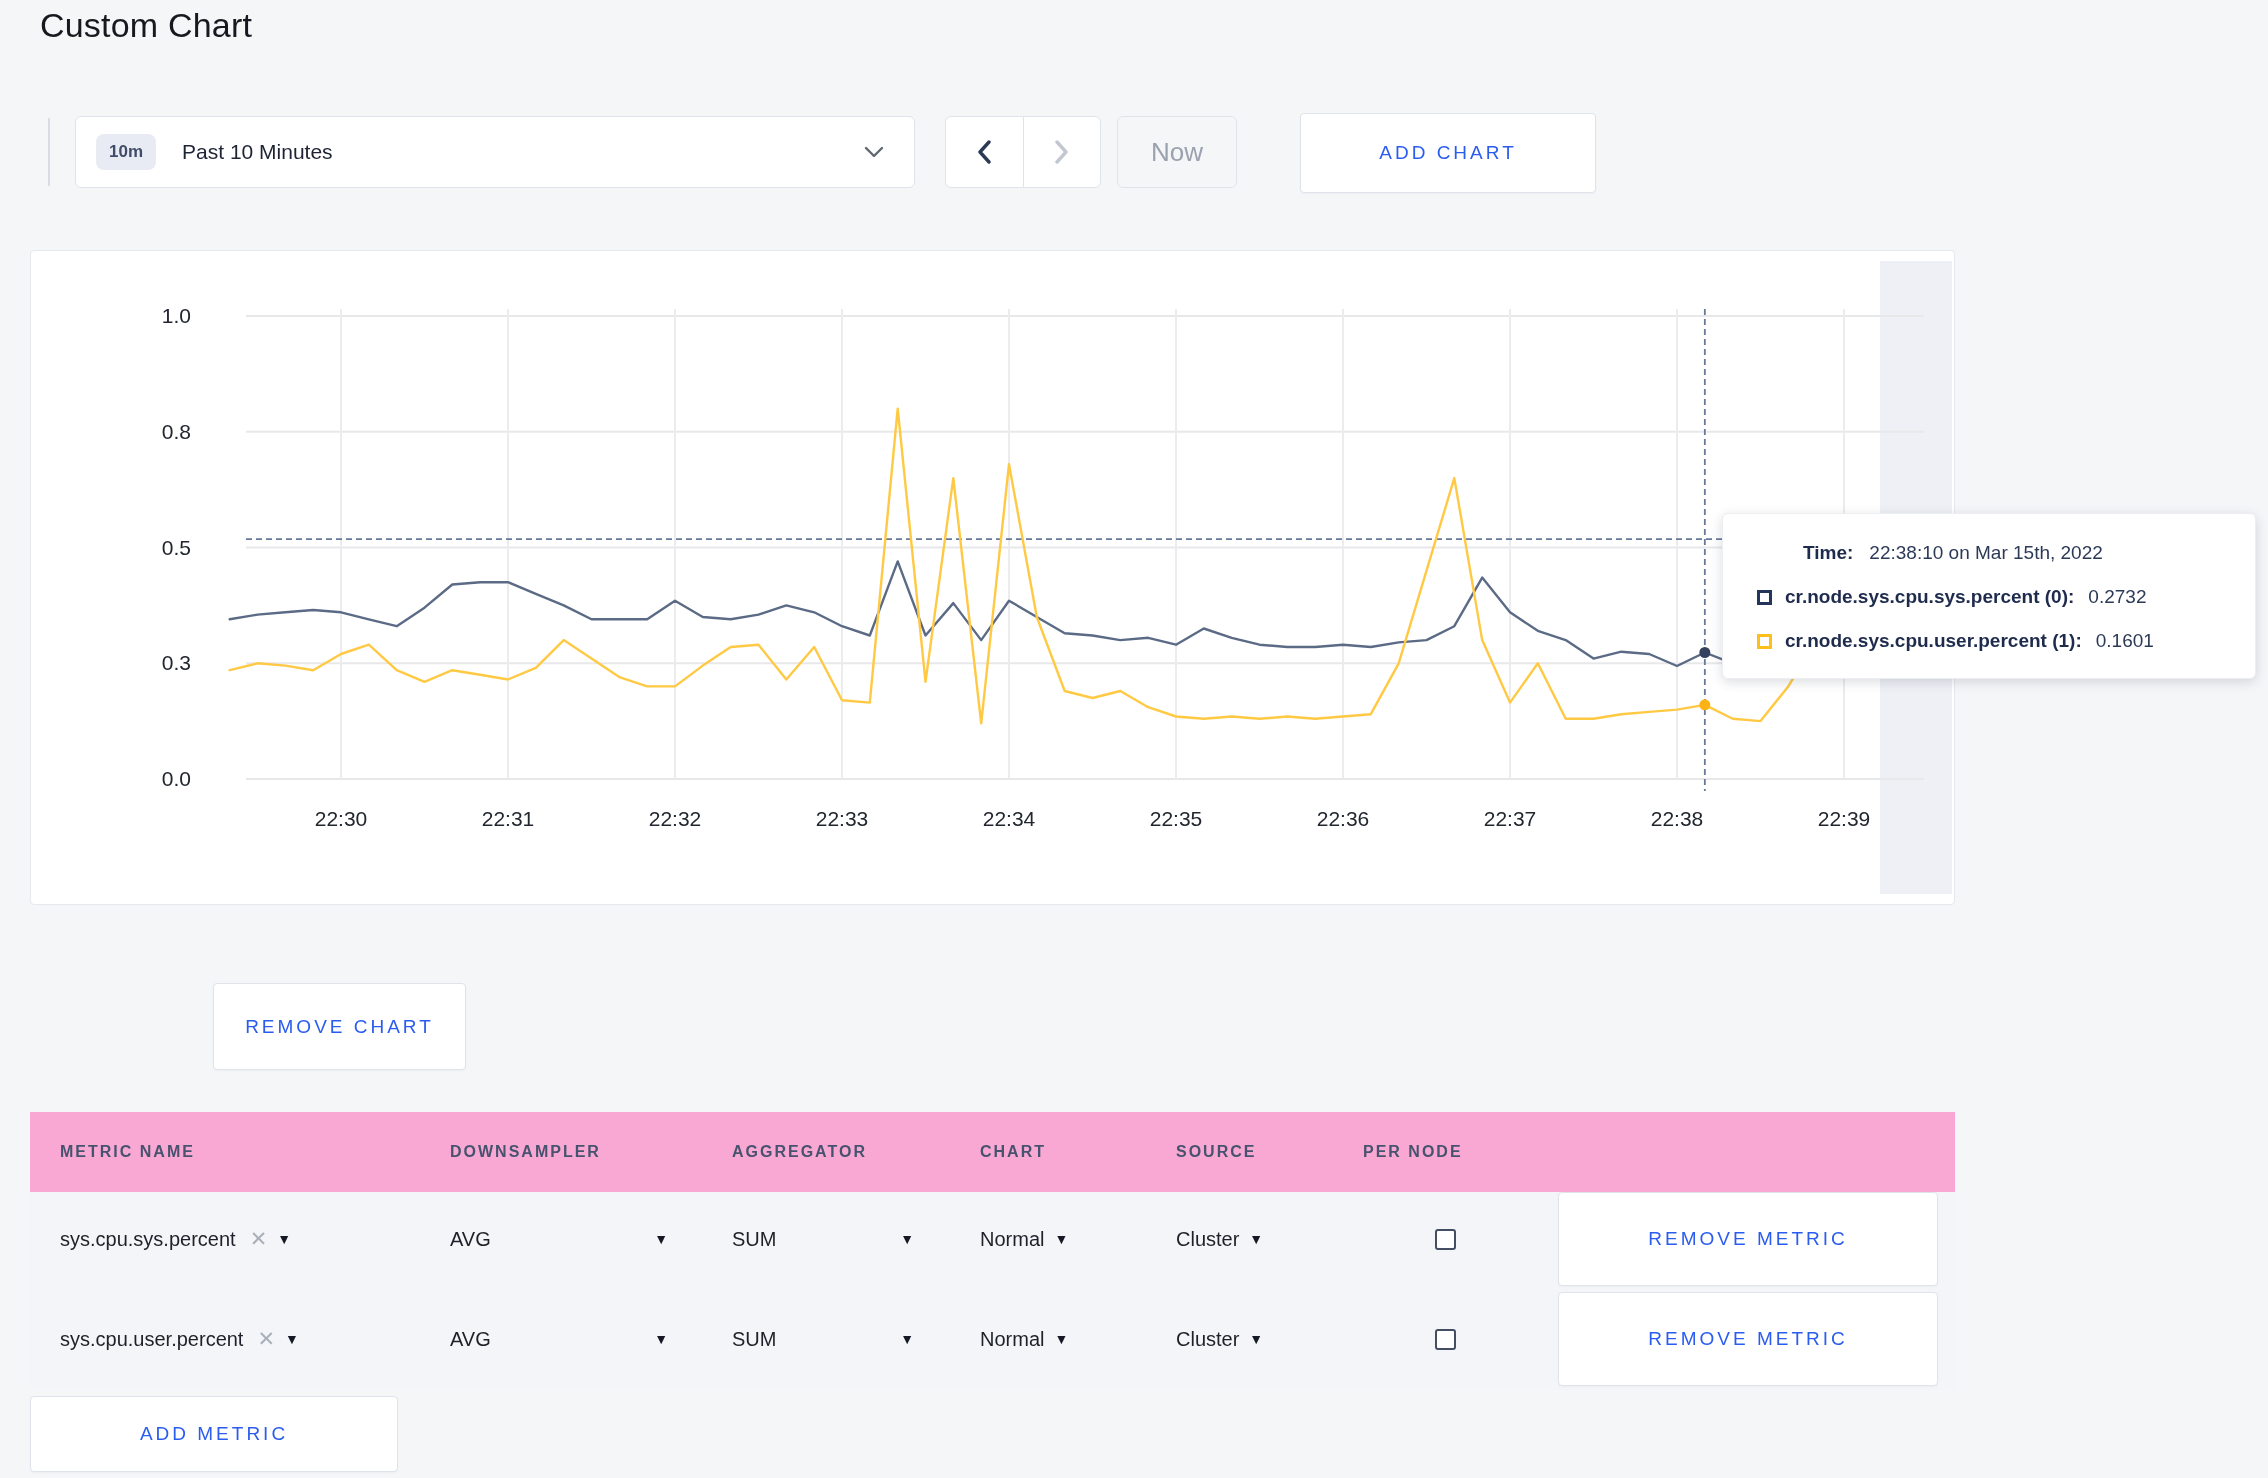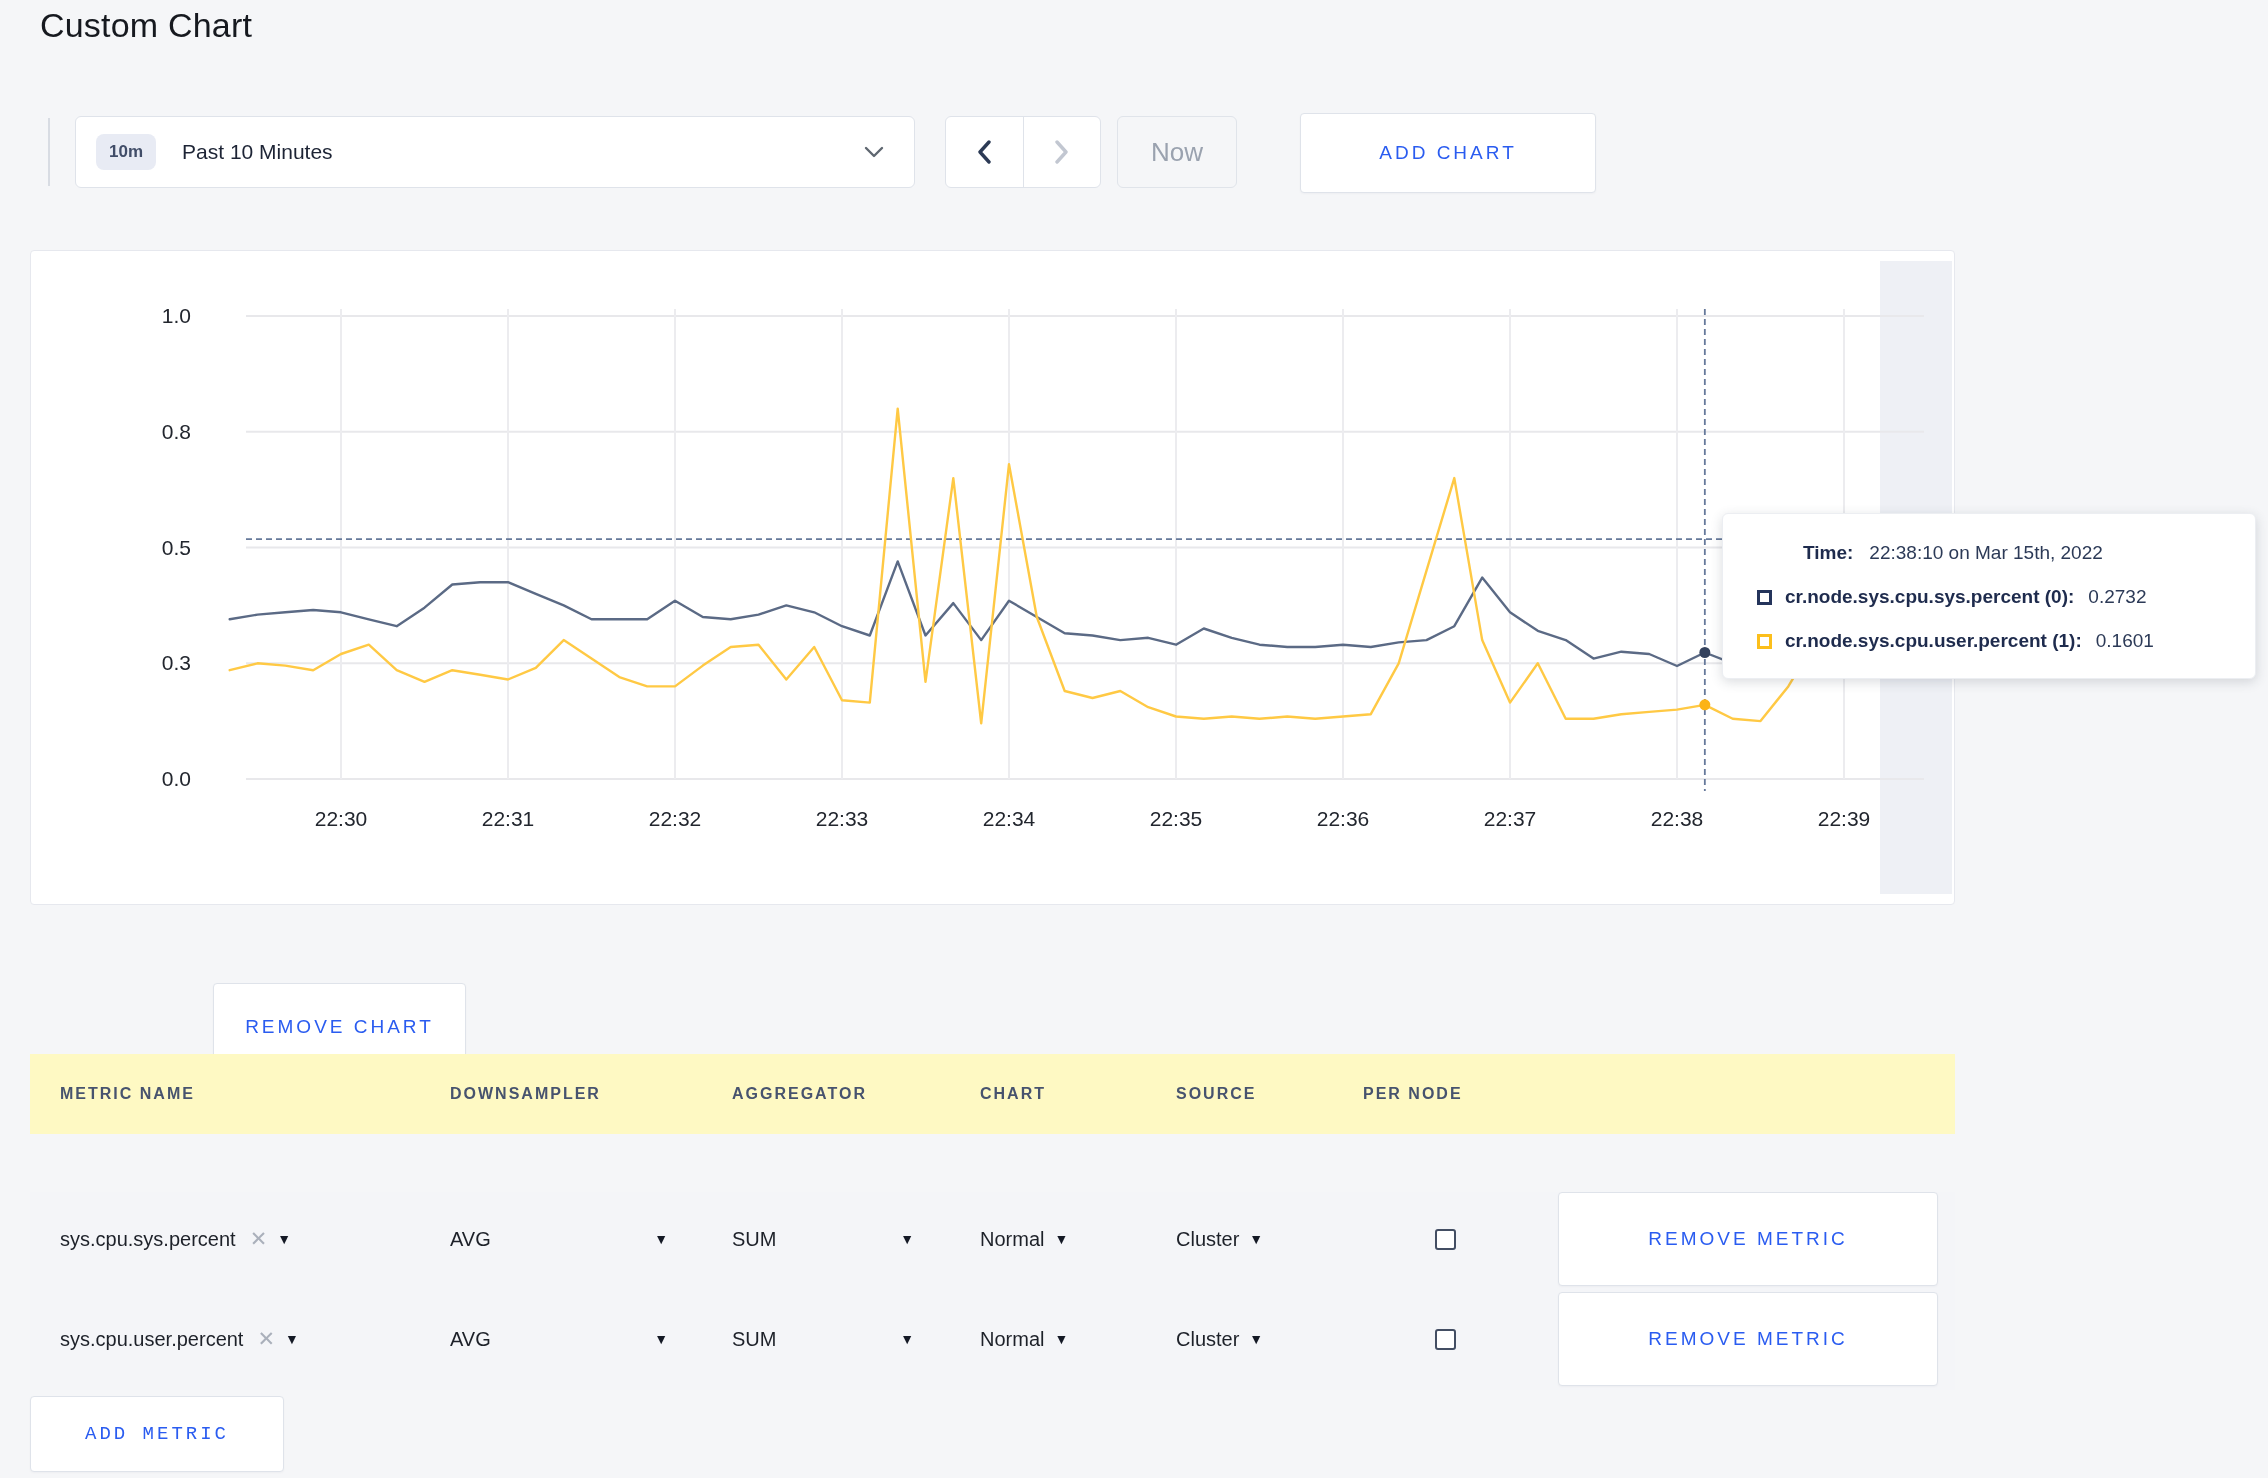--- a/index.html
+++ b/index.html
@@ -53,7 +53,7 @@
   .remove-chart-btn { position:absolute; left:213px; top:983px; width:253px; height:87px; }
 
   
-  .tbl-header { position:absolute; left:30px; top:1054px; width:1925px; height:80px; background:#fef9c3; }
+  .tbl-header { position:absolute; left:30px; top:1112px; width:1925px; height:80px; background:#f9a8d4; }
   .tbl-rows-bg { position:absolute; left:30px; top:1192px; width:1925px; height:198px; background:#f4f5f8; }
   .tbl-grid { display:grid; grid-template-columns:390px 282px 248px 196px 187px 197px 1fr; align-items:center;
       height:100%; padding-left:30px; }

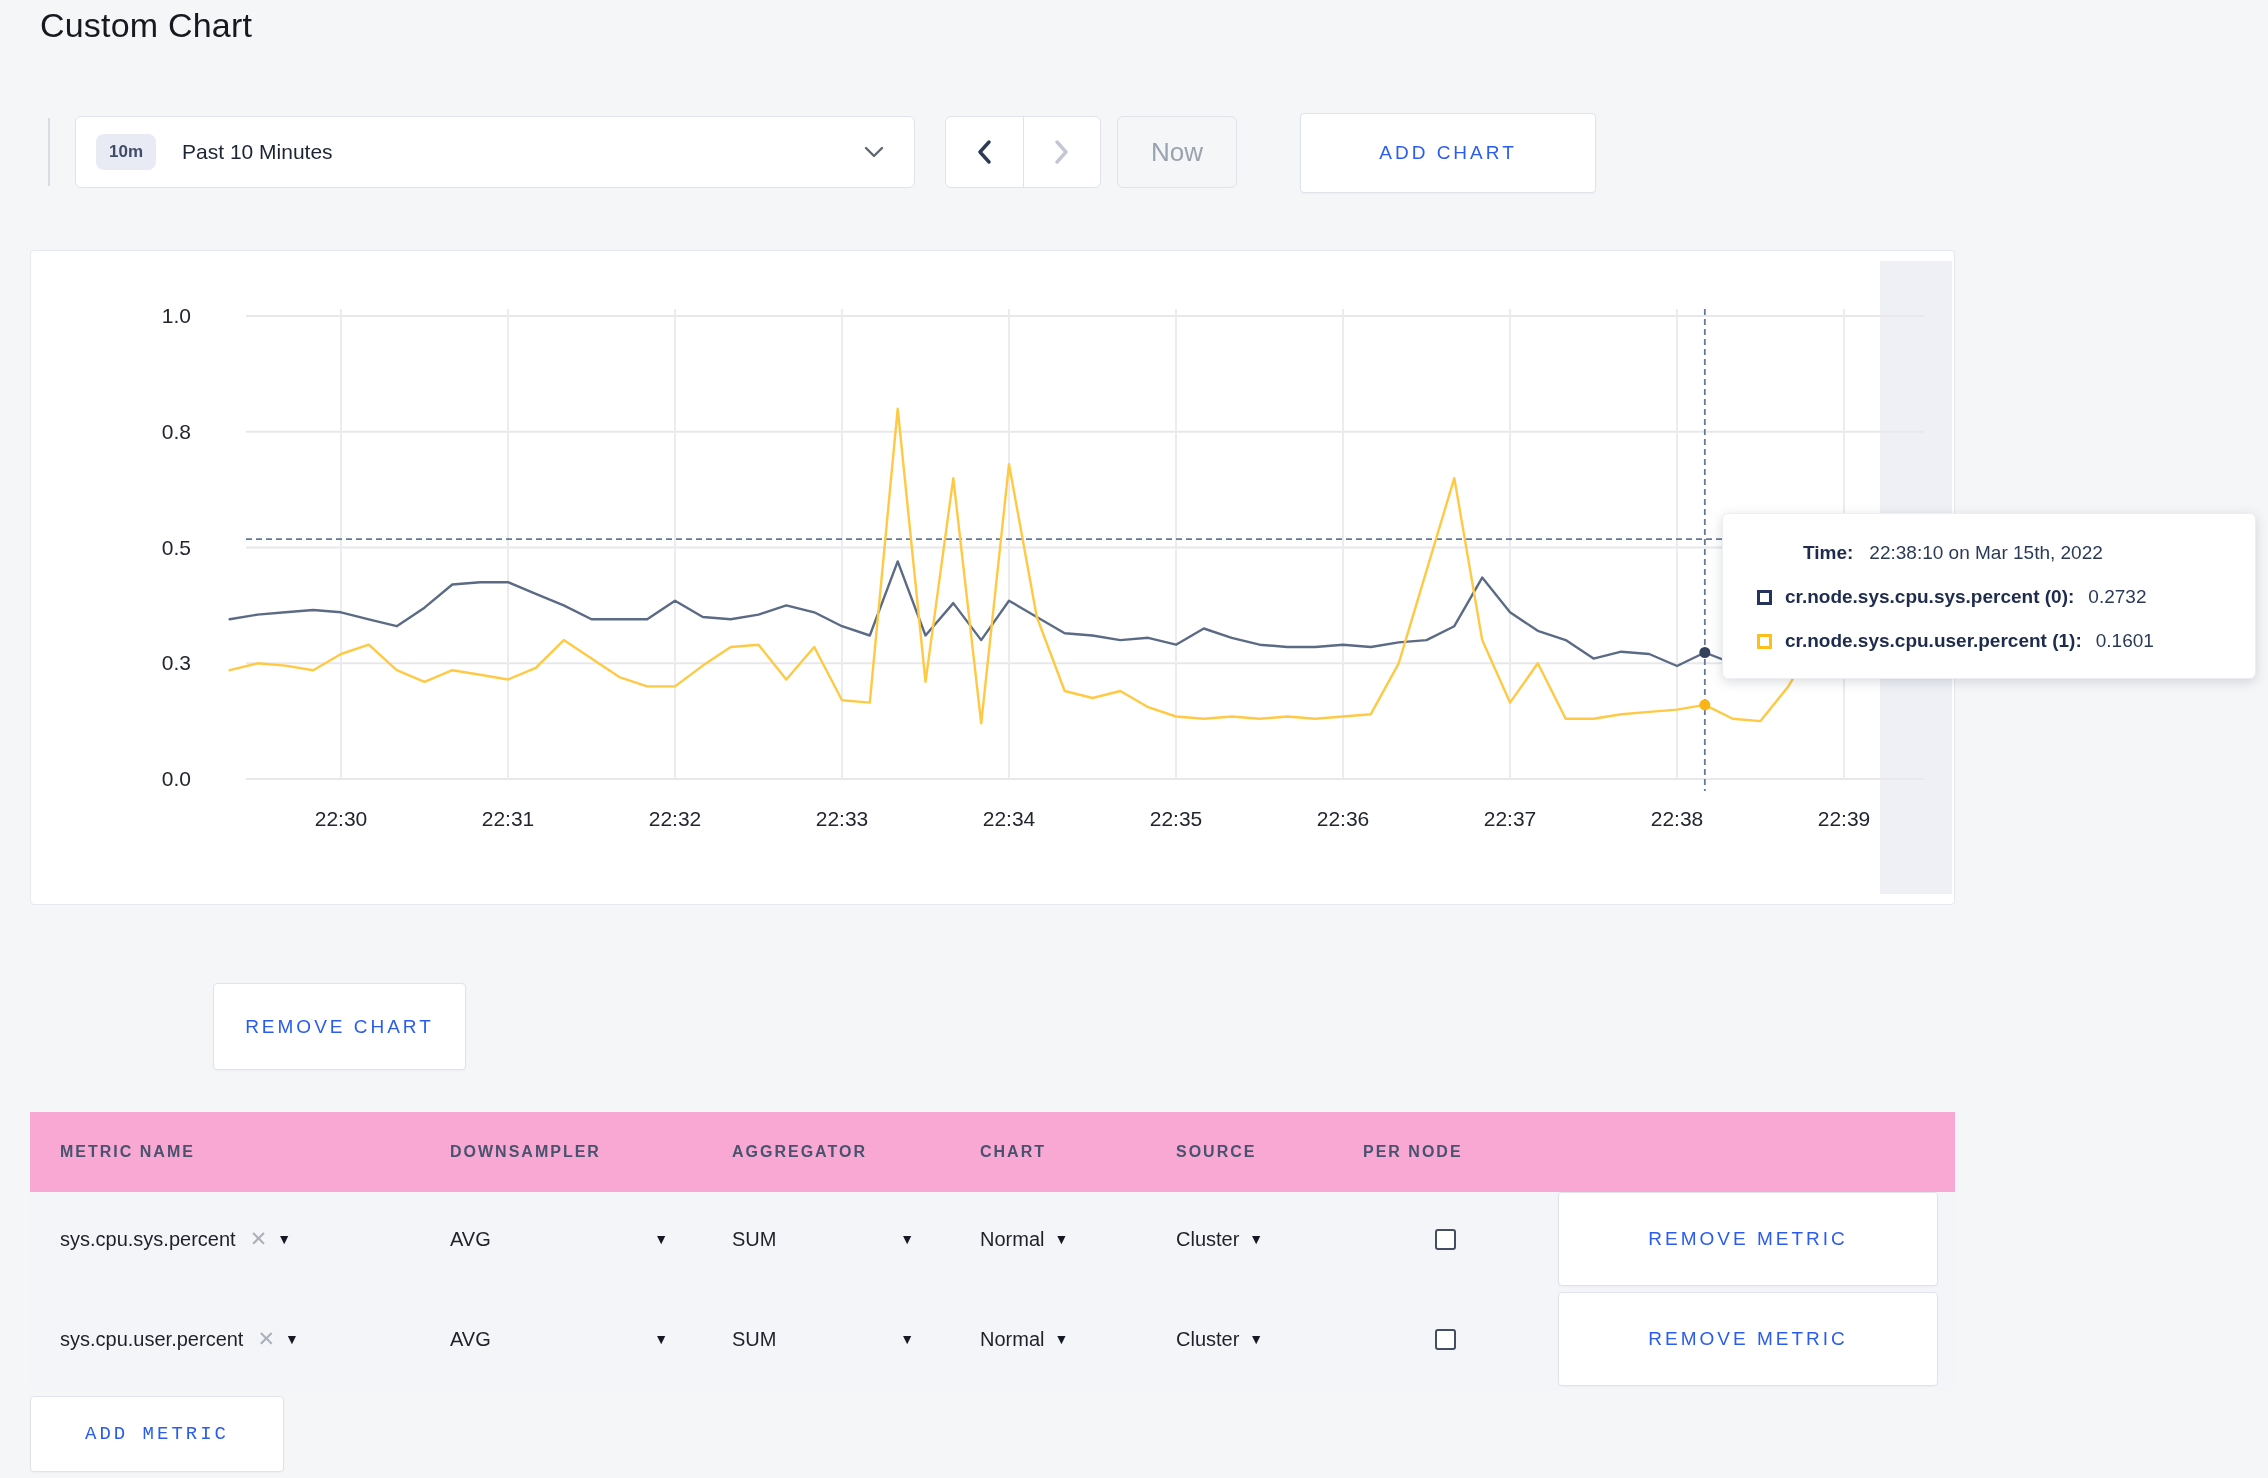--- a/index.html
+++ b/index.html
@@ -68,7 +68,7 @@
   .dd-tight .caret { margin-left:10px; }
   .checkbox { width:21px; height:21px; border:2px solid #434e63; border-radius:3px; background:#fff; margin-left:72px; cursor:pointer; }
   .remove-metric-btn { position:absolute; left:1528px; top:0; width:380px; height:94px; }
-  .add-metric-btn { position:absolute; left:30px; top:1396px; width:254px; height:76px;font-family:Liberation Mono, monospace; }
+  .add-metric-btn { position:absolute; left:30px; top:1396px; width:368px; height:76px; }
 
   .chev svg, .nav-btn svg { display:block; }
 </style>

